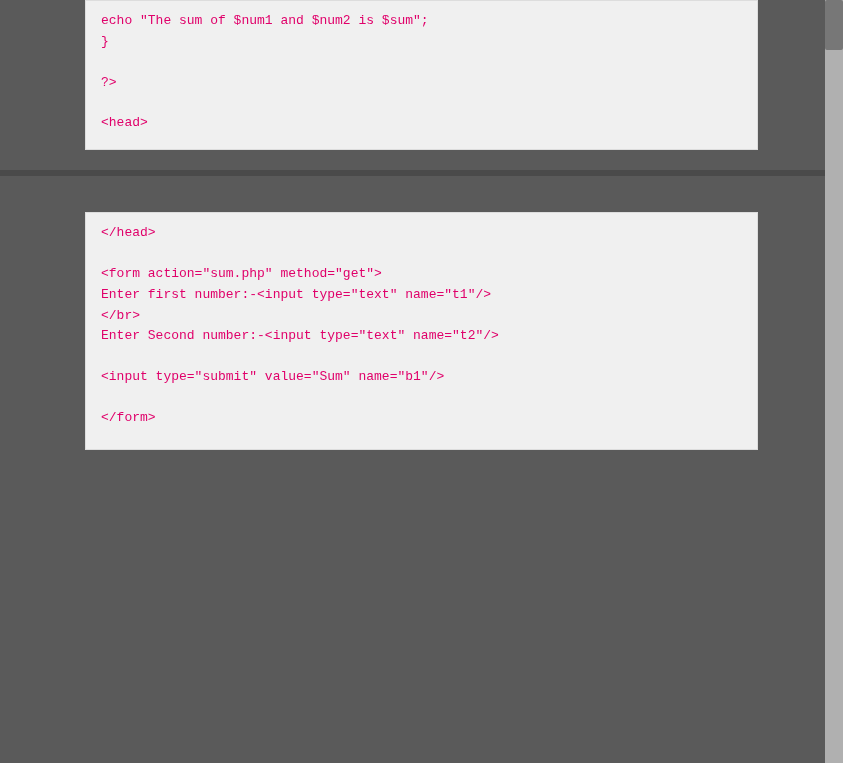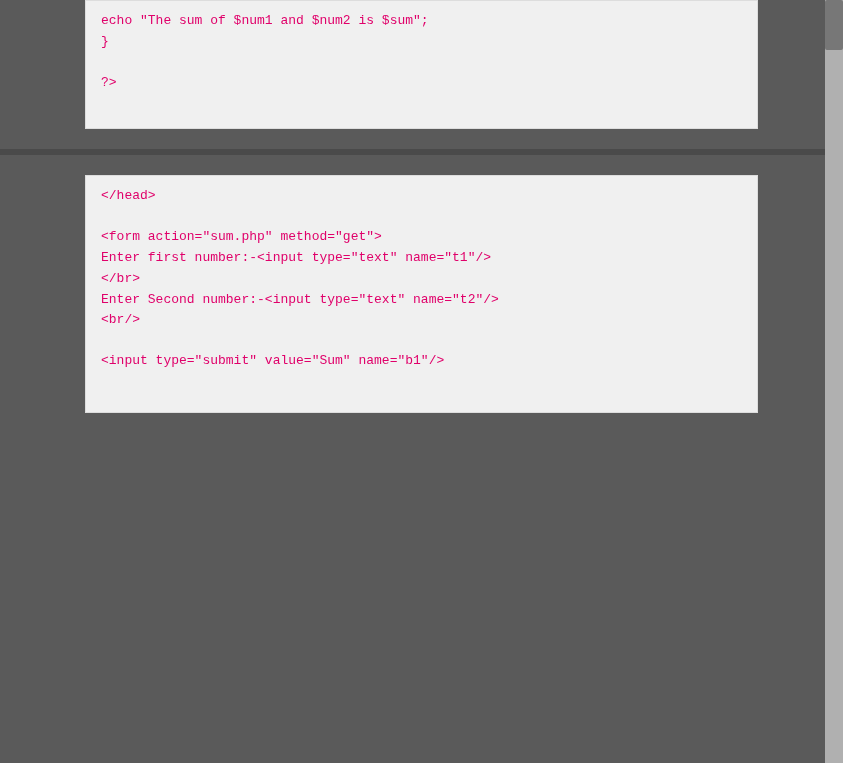--- a/index.html
+++ b/index.html
@@ -76,6 +76,7 @@
       <div class="code-line-empty"></div>
       <div class="code-line">?&gt;</div>
       <div class="code-line-empty"></div>
+      <div class="code-line">&lt;head&gt;</div>
     </div>
   </div>
 

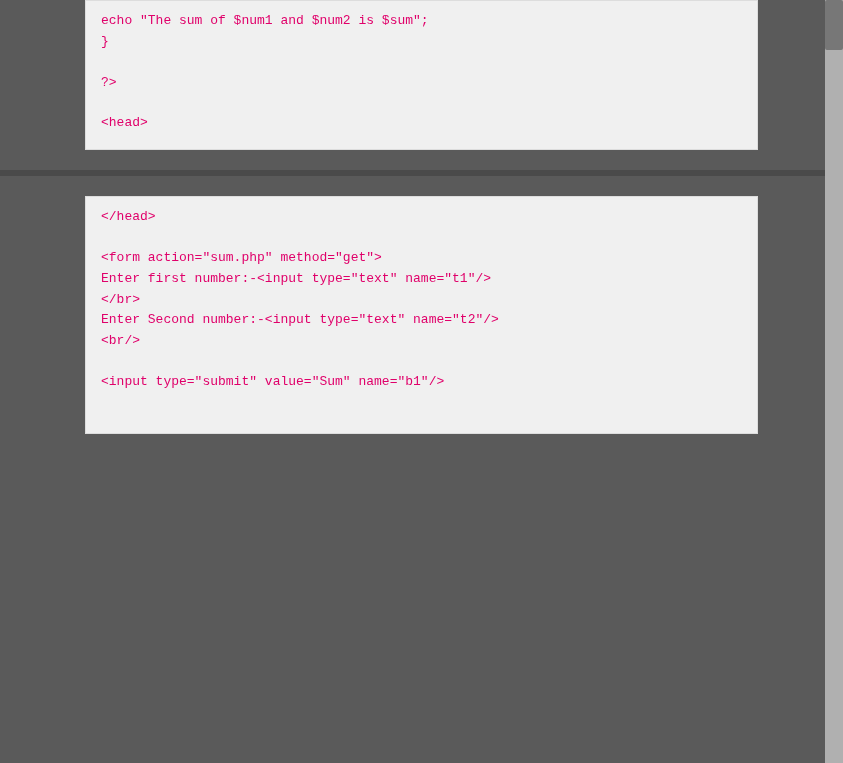--- a/index.html
+++ b/index.html
@@ -40,7 +40,7 @@
 
     .code-block-bottom {
       background-color: #f0f0f0;
-      margin: 0 85px 0 85px;
+      margin: 16px 85px 0 85px;
       padding: 10px 15px 20px 15px;
       border: 1px solid #ddd;
     }

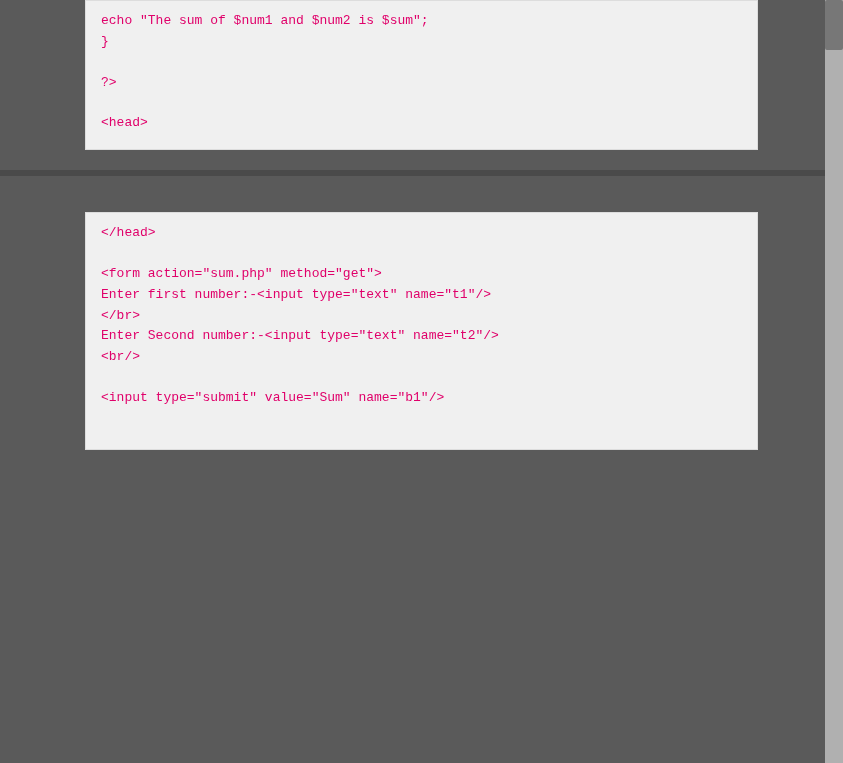--- a/index.html
+++ b/index.html
@@ -90,7 +90,6 @@
       <div class="code-line">Enter first number:-&lt;input type="text" name="t1"/&gt;</div>
       <div class="code-line">&lt;/br&gt;</div>
       <div class="code-line">Enter Second number:-&lt;input type="text" name="t2"/&gt;</div>
-      <div class="code-line">&lt;br/&gt;</div>
       <div class="code-line-empty"></div>
       <div class="code-line">&lt;input type="submit" value="Sum" name="b1"/&gt;</div>
       <div class="code-line-empty"></div>

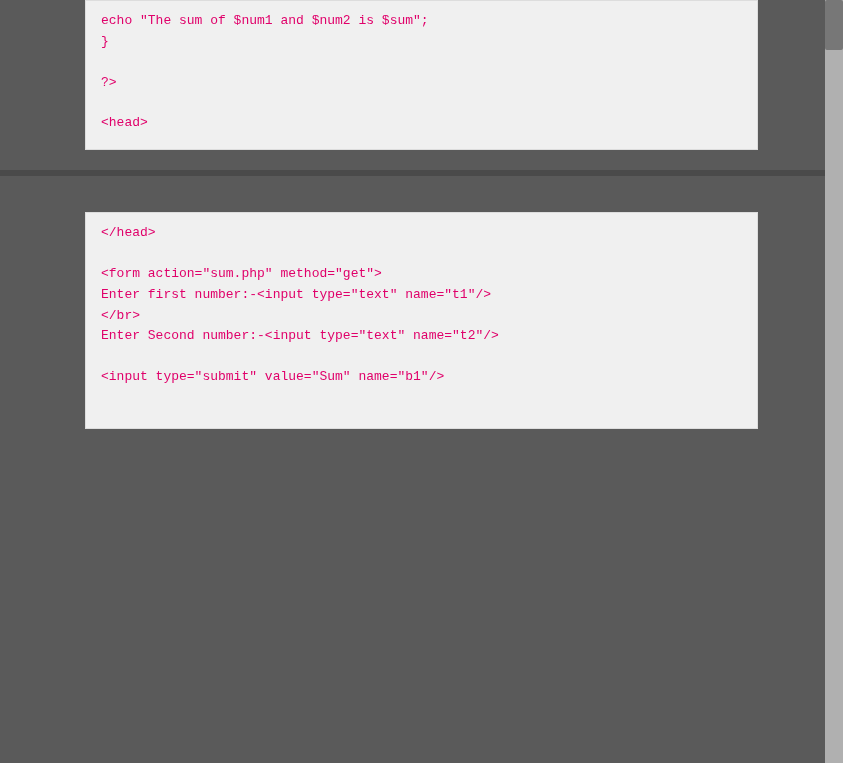--- a/index.html
+++ b/index.html
@@ -93,6 +93,7 @@
       <div class="code-line-empty"></div>
       <div class="code-line">&lt;input type="submit" value="Sum" name="b1"/&gt;</div>
       <div class="code-line-empty"></div>
+      <div class="code-line">&lt;/form&gt;</div>
     </div>
   </div>
 

